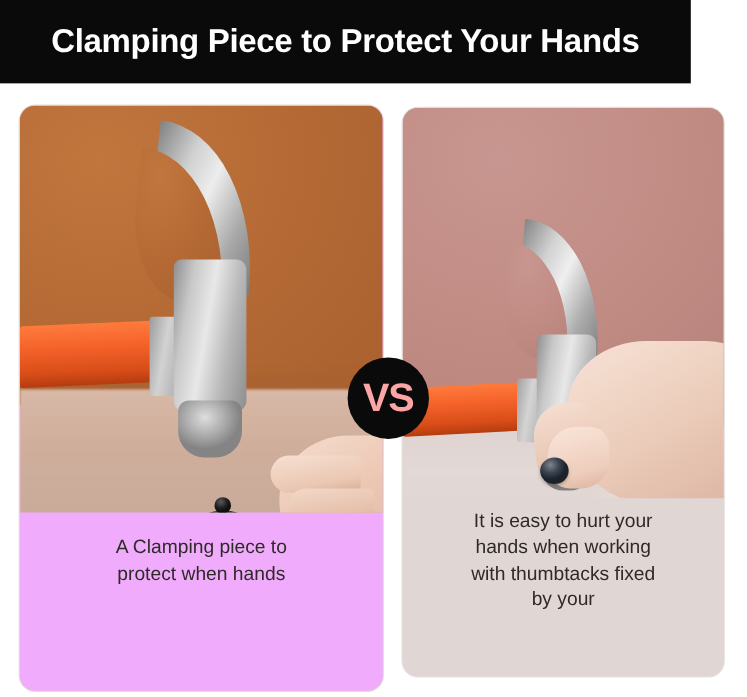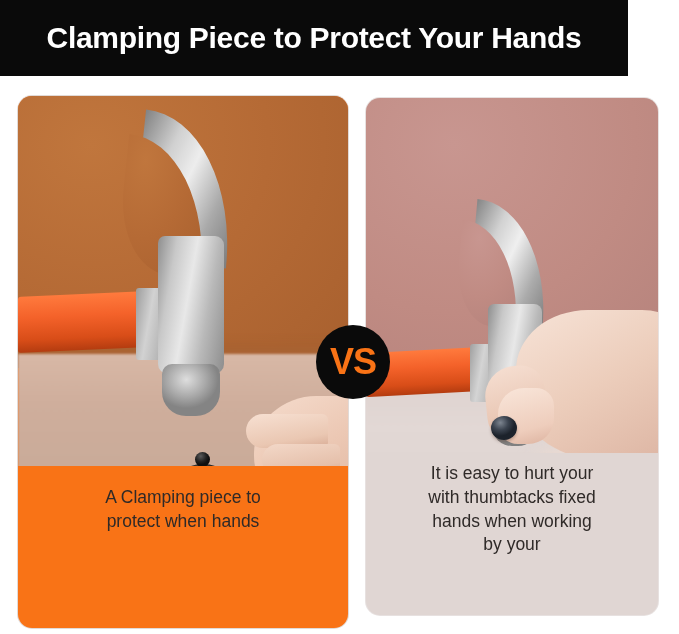--- a/index.html
+++ b/index.html
@@ -289,7 +289,7 @@
     z-index: 40;
   }
   .vs-text {
-    color: #f97316;
+    color: #fca5a5;
     font-size: 36px;
     font-weight: bold;
     font-family: "Liberation Sans", sans-serif;

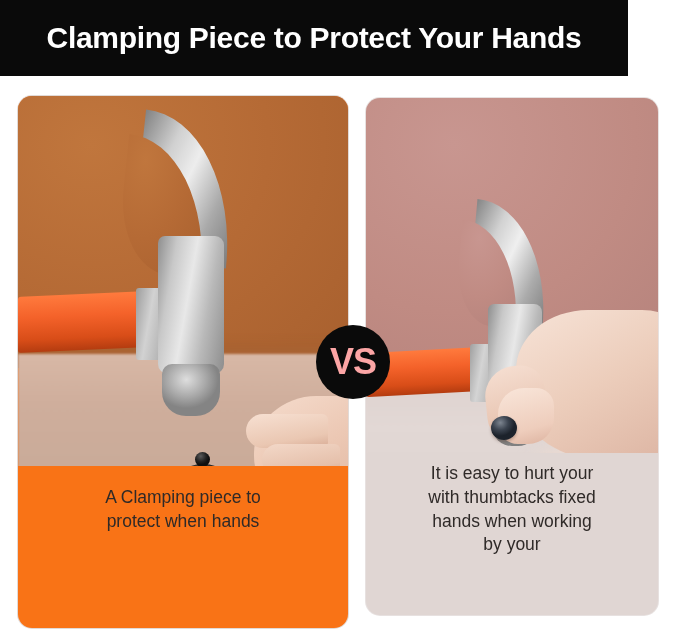--- a/index.html
+++ b/index.html
@@ -52,7 +52,7 @@
   .panel-left {
     left: 18px; top: 20px;
     width: 330px; height: 532px;
-    background: #f97316;
+    background: #f0abfc;
     box-shadow: 0 0 0 1px rgba(170,150,140,0.35);
     text-decoration: underline;
   }

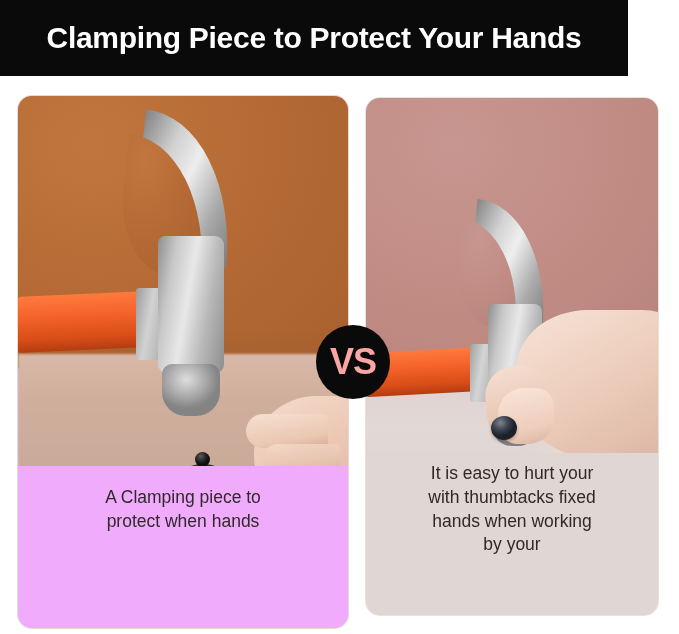--- a/index.html
+++ b/index.html
@@ -362,8 +362,8 @@
 
     <div class="caption caption-right">
       <span class="line">It is easy to hurt your</span>
+      <span class="line">hands when working</span>
       <span class="line">with thumbtacks fixed</span>
-      <span class="line">hands when working</span>
       <span class="line">by your</span>
     </div>
   </div>

